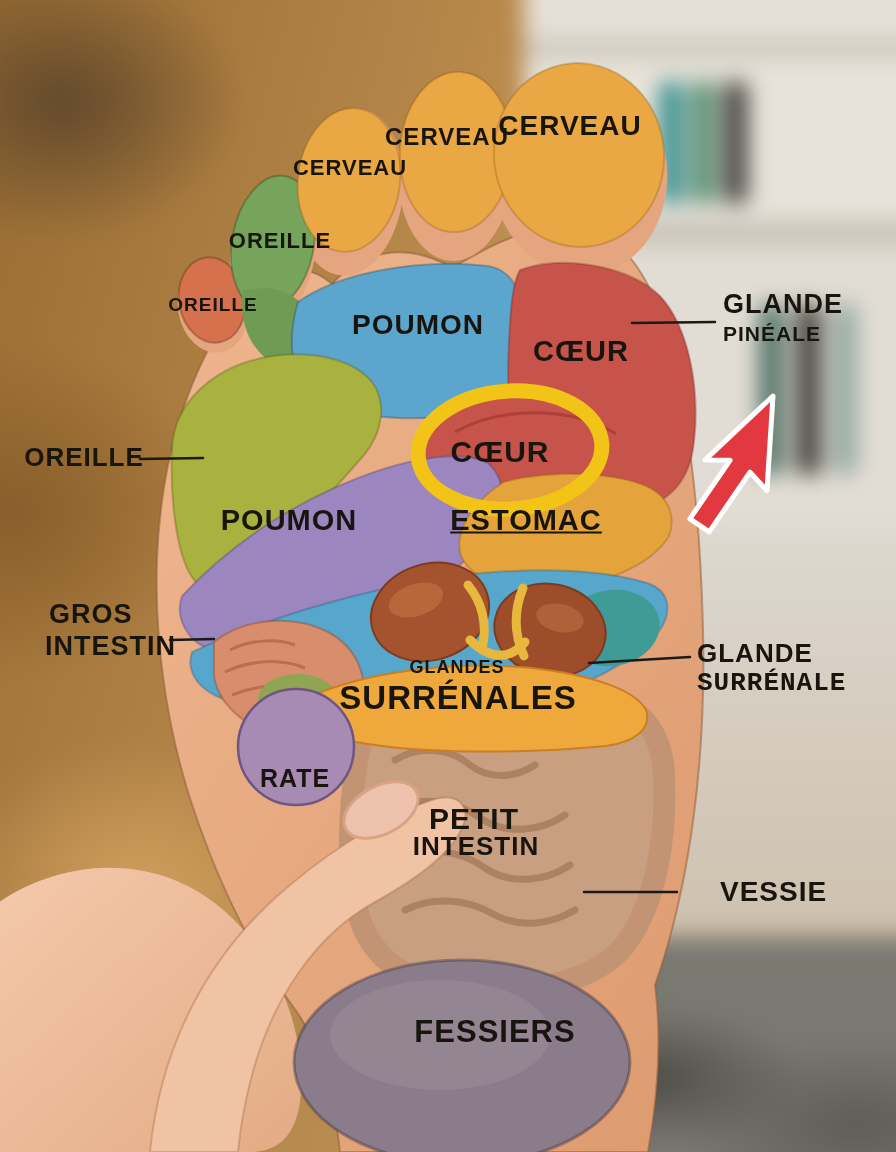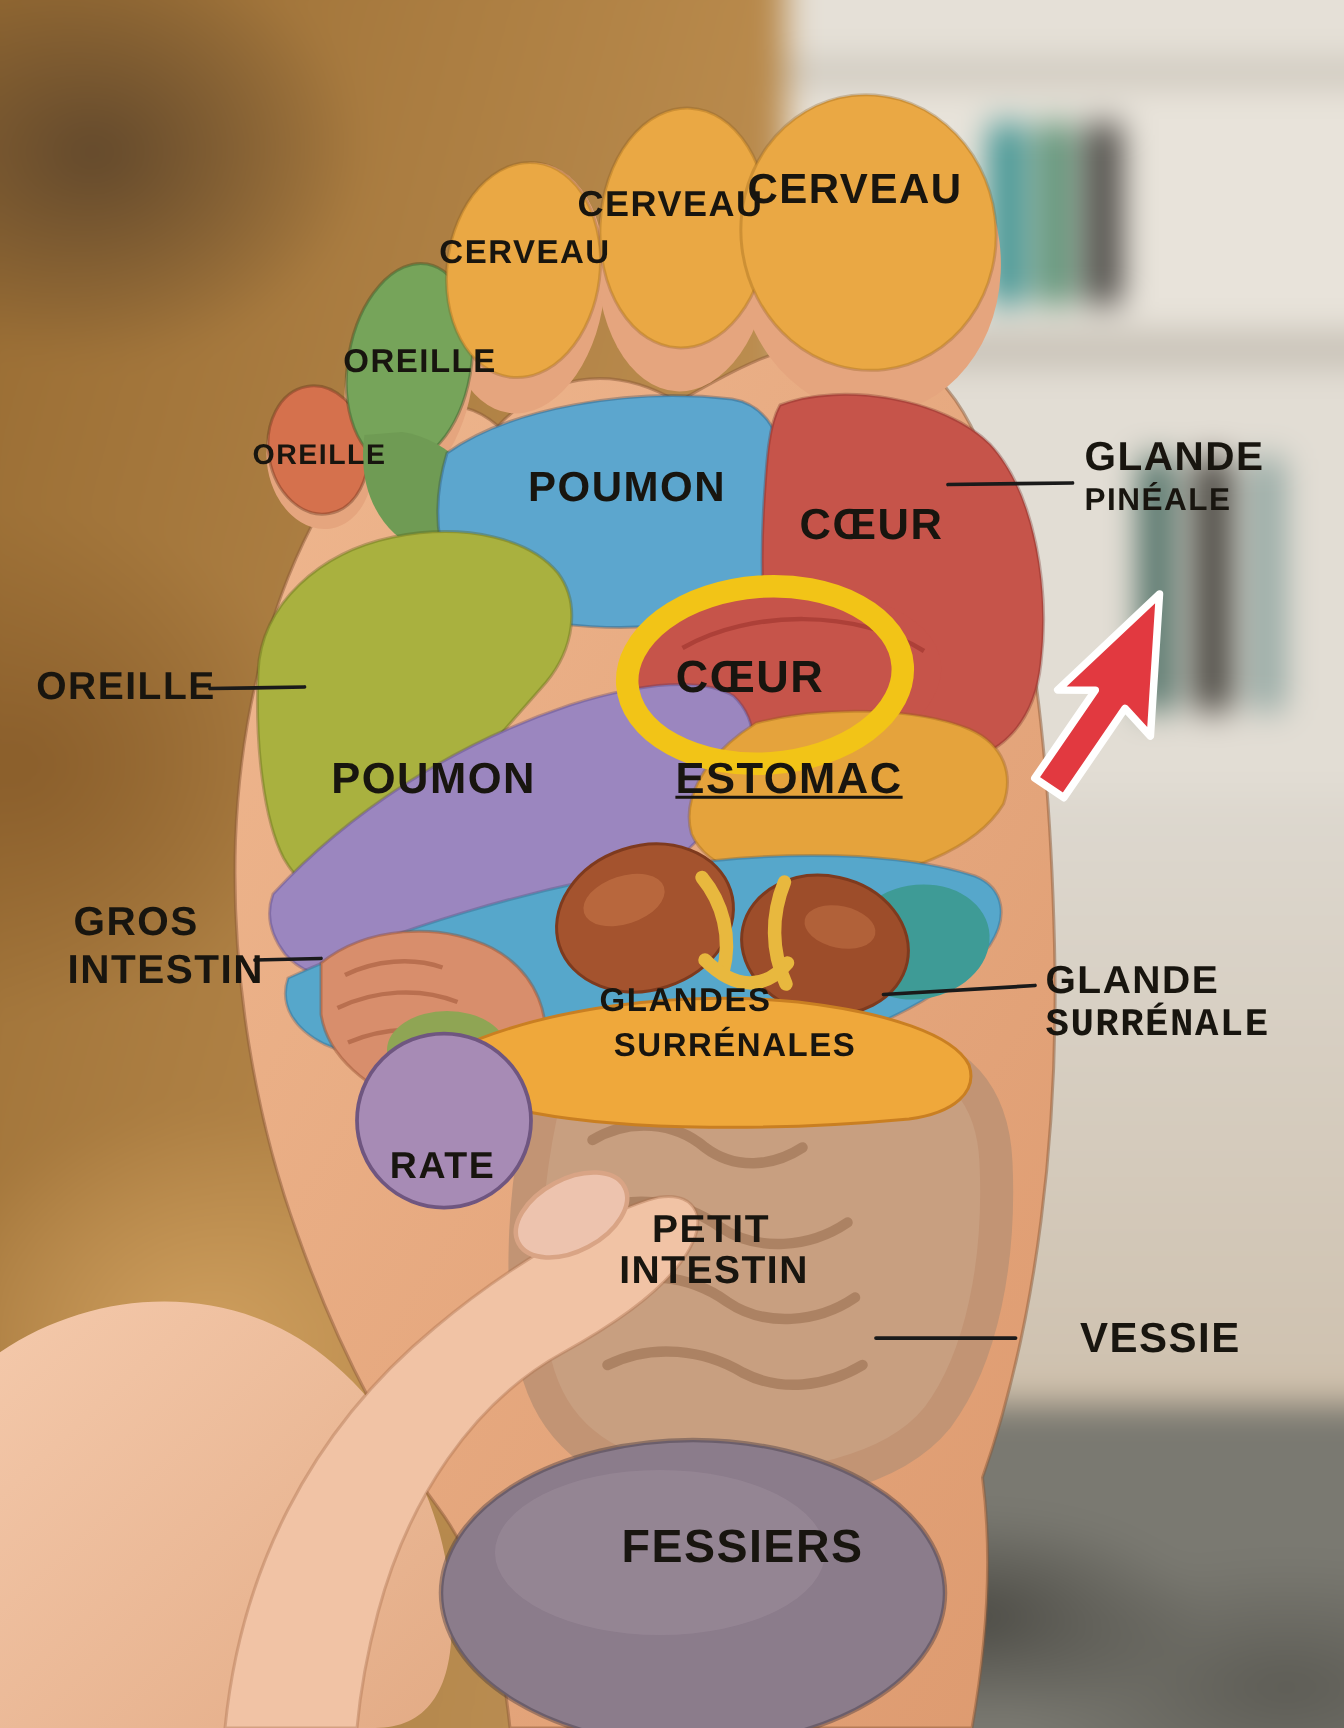--- a/index.html
+++ b/index.html
@@ -178,7 +178,7 @@
   <div class="lbl" style="left:500px;top:452px;font-size:30px;">CŒUR</div>
   <div class="lbl" style="left:289px;top:520px;font-size:29px;">POUMON</div>
   <div class="lbl" style="left:526px;top:520px;font-size:29px;text-decoration:underline;">ESTOMAC</div>
-  <div class="lbl" style="left:457px;top:667px;font-size:22px;">GLANDES</div>
+  <div class="lbl" style="left:457px;top:667px;font-size:18px;">GLANDES</div>
   <div class="lbl" style="left:458px;top:697px;font-size:22px;margin-left:32px;">SURRÉNALES</div>
   <div class="lbl" style="left:295px;top:778px;font-size:25px;">RATE</div>
   <div class="lbl" style="left:474px;top:819px;font-size:26px;">PETIT</div>

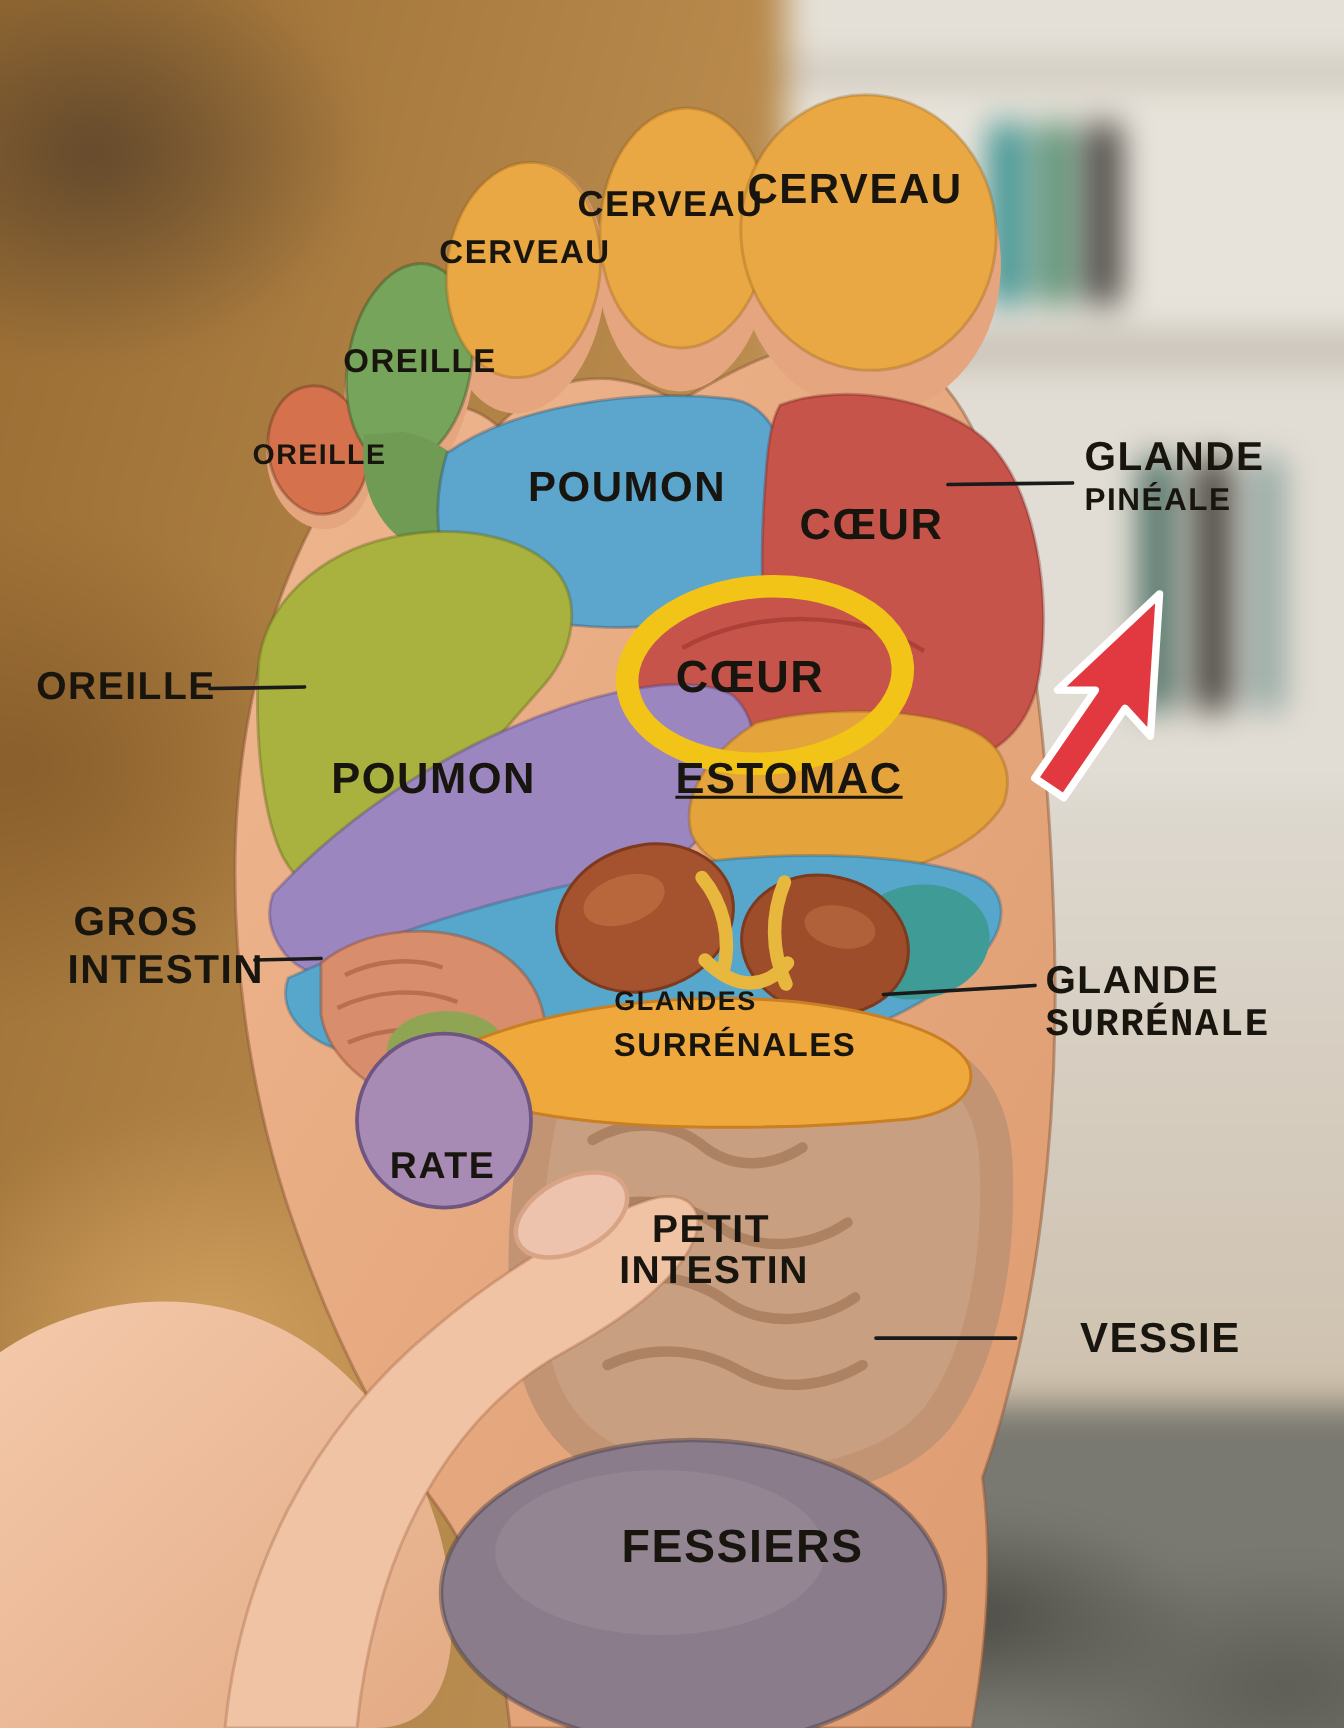--- a/index.html
+++ b/index.html
@@ -179,7 +179,7 @@
   <div class="lbl" style="left:289px;top:520px;font-size:29px;">POUMON</div>
   <div class="lbl" style="left:526px;top:520px;font-size:29px;text-decoration:underline;">ESTOMAC</div>
   <div class="lbl" style="left:457px;top:667px;font-size:18px;">GLANDES</div>
-  <div class="lbl" style="left:458px;top:697px;font-size:22px;margin-left:32px;">SURRÉNALES</div>
+  <div class="lbl" style="left:458px;top:697px;font-size:33px;">SURRÉNALES</div>
   <div class="lbl" style="left:295px;top:778px;font-size:25px;">RATE</div>
   <div class="lbl" style="left:474px;top:819px;font-size:26px;">PETIT</div>
   <div class="lbl" style="left:476px;top:846px;font-size:26px;">INTESTIN</div>

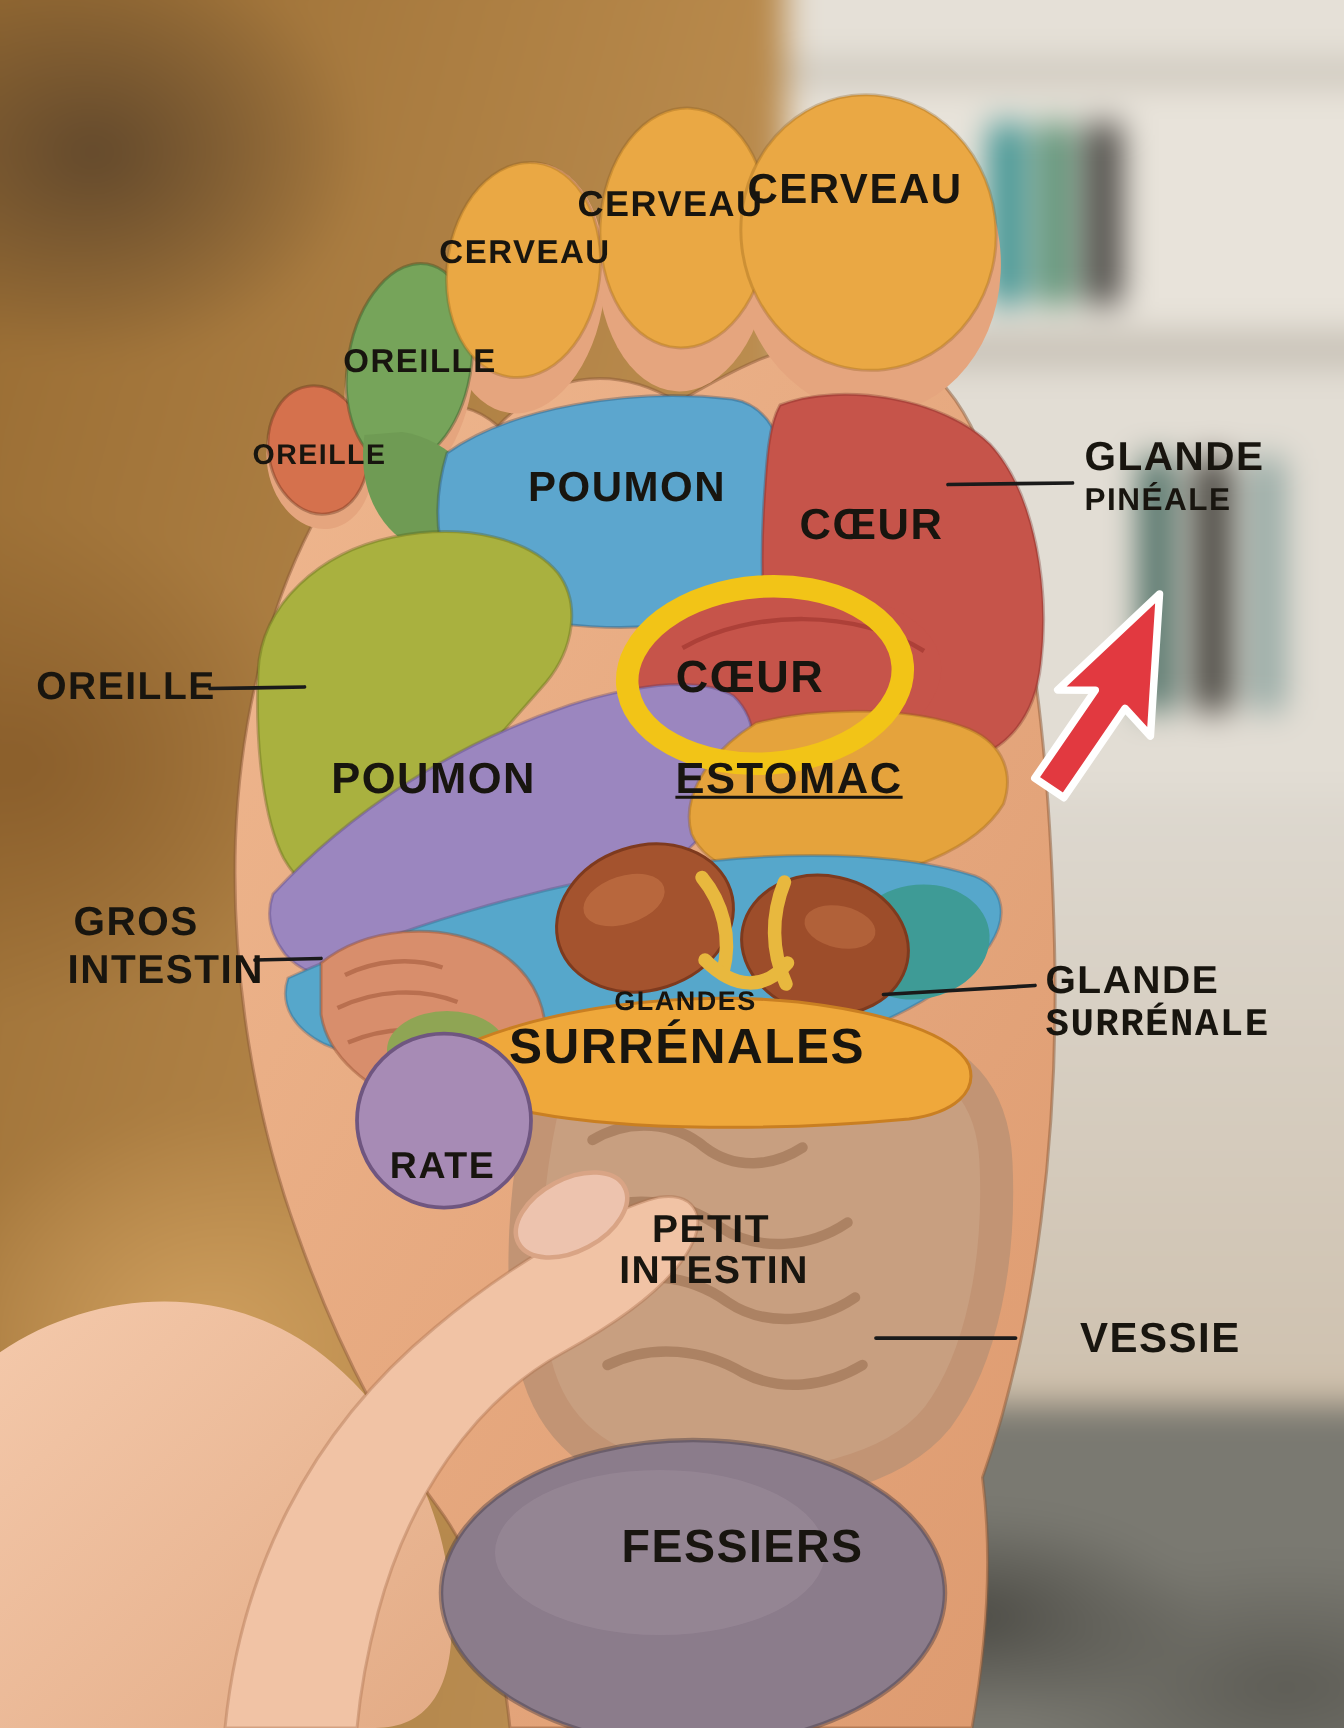--- a/index.html
+++ b/index.html
@@ -181,7 +181,7 @@
   <div class="lbl" style="left:457px;top:667px;font-size:18px;">GLANDES</div>
   <div class="lbl" style="left:458px;top:697px;font-size:33px;">SURRÉNALES</div>
   <div class="lbl" style="left:295px;top:778px;font-size:25px;">RATE</div>
-  <div class="lbl" style="left:474px;top:819px;font-size:26px;">PETIT</div>
+  <div class="lbl" style="left:474px;top:819px;font-size:30px;">PETIT</div>
   <div class="lbl" style="left:476px;top:846px;font-size:26px;">INTESTIN</div>
   <div class="lbl" style="left:453px;top:1031px;font-size:31px;margin-left:42px;">FESSIERS</div>
 

